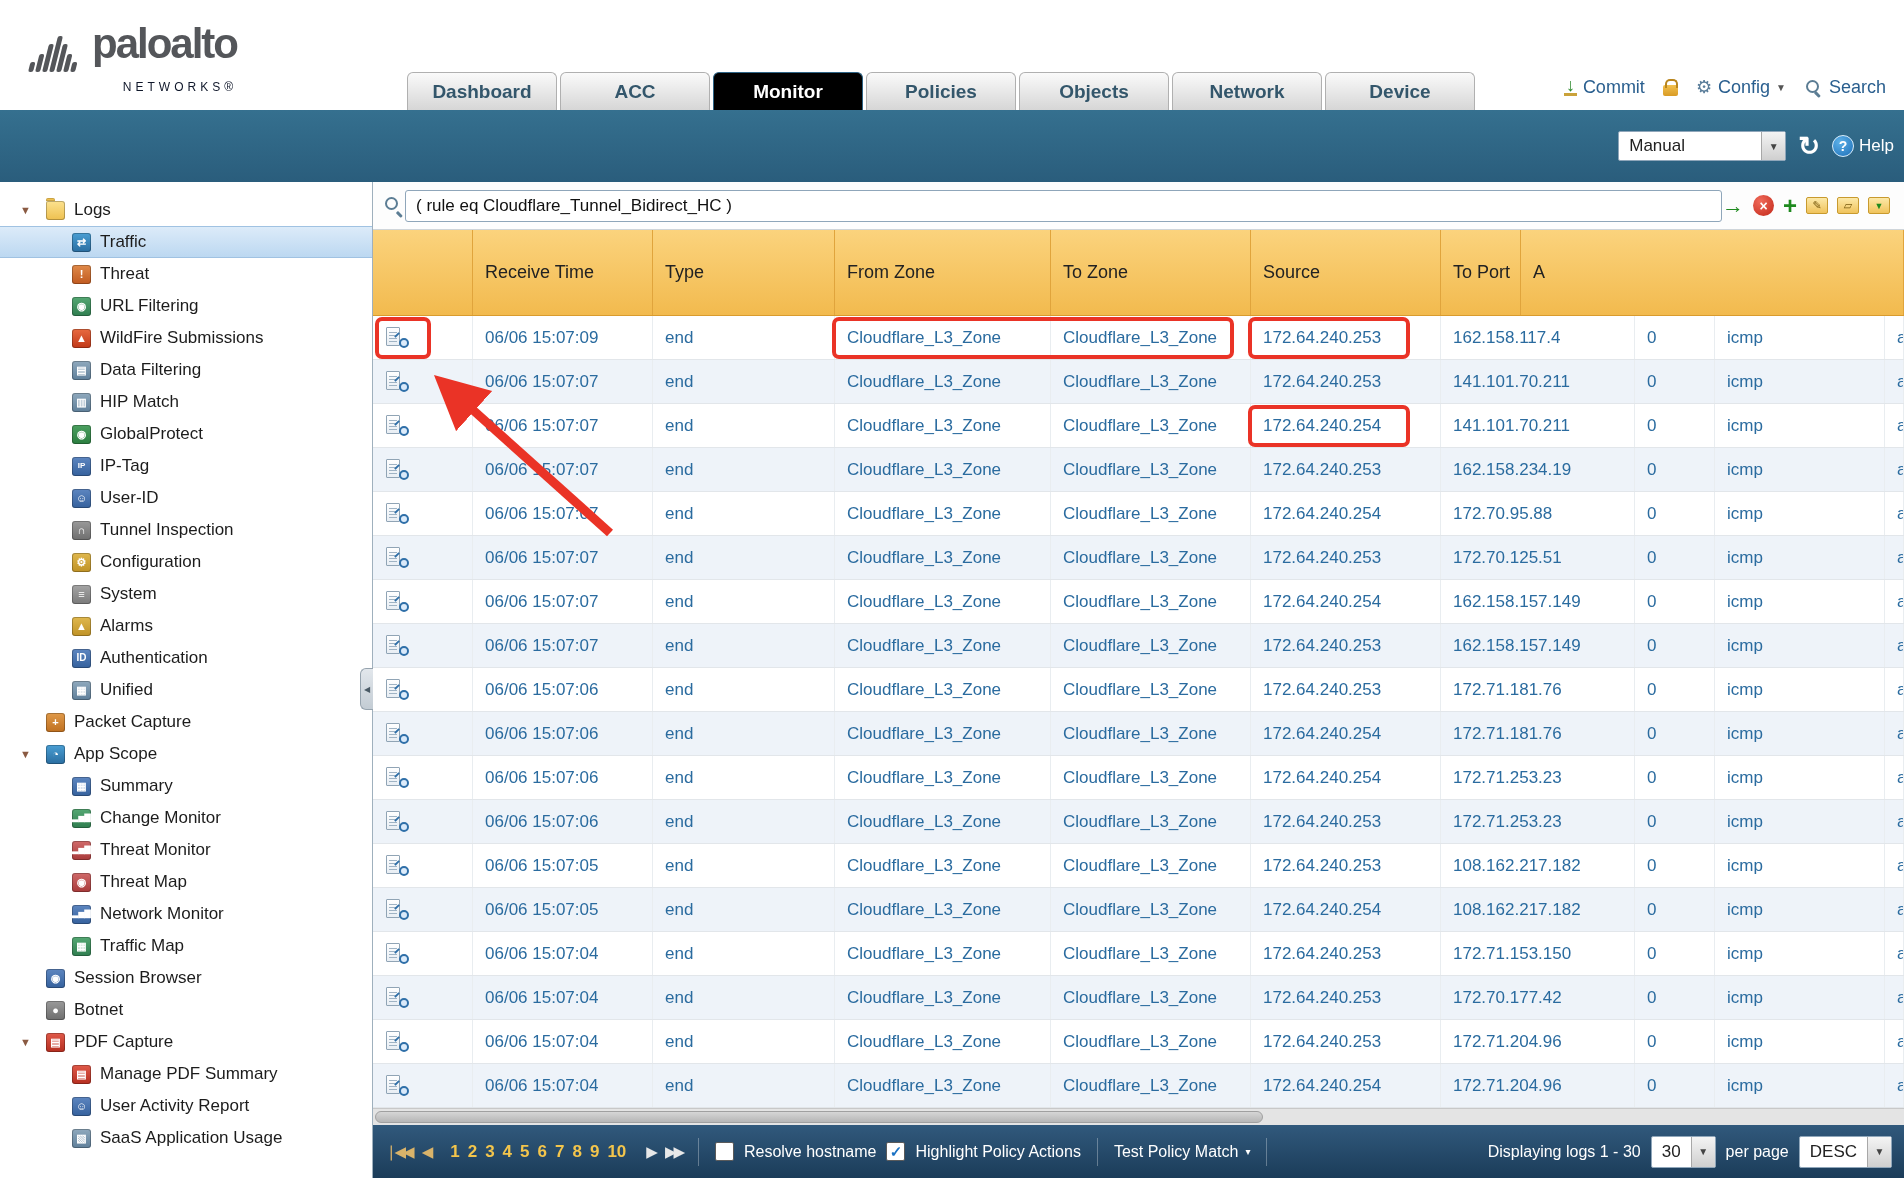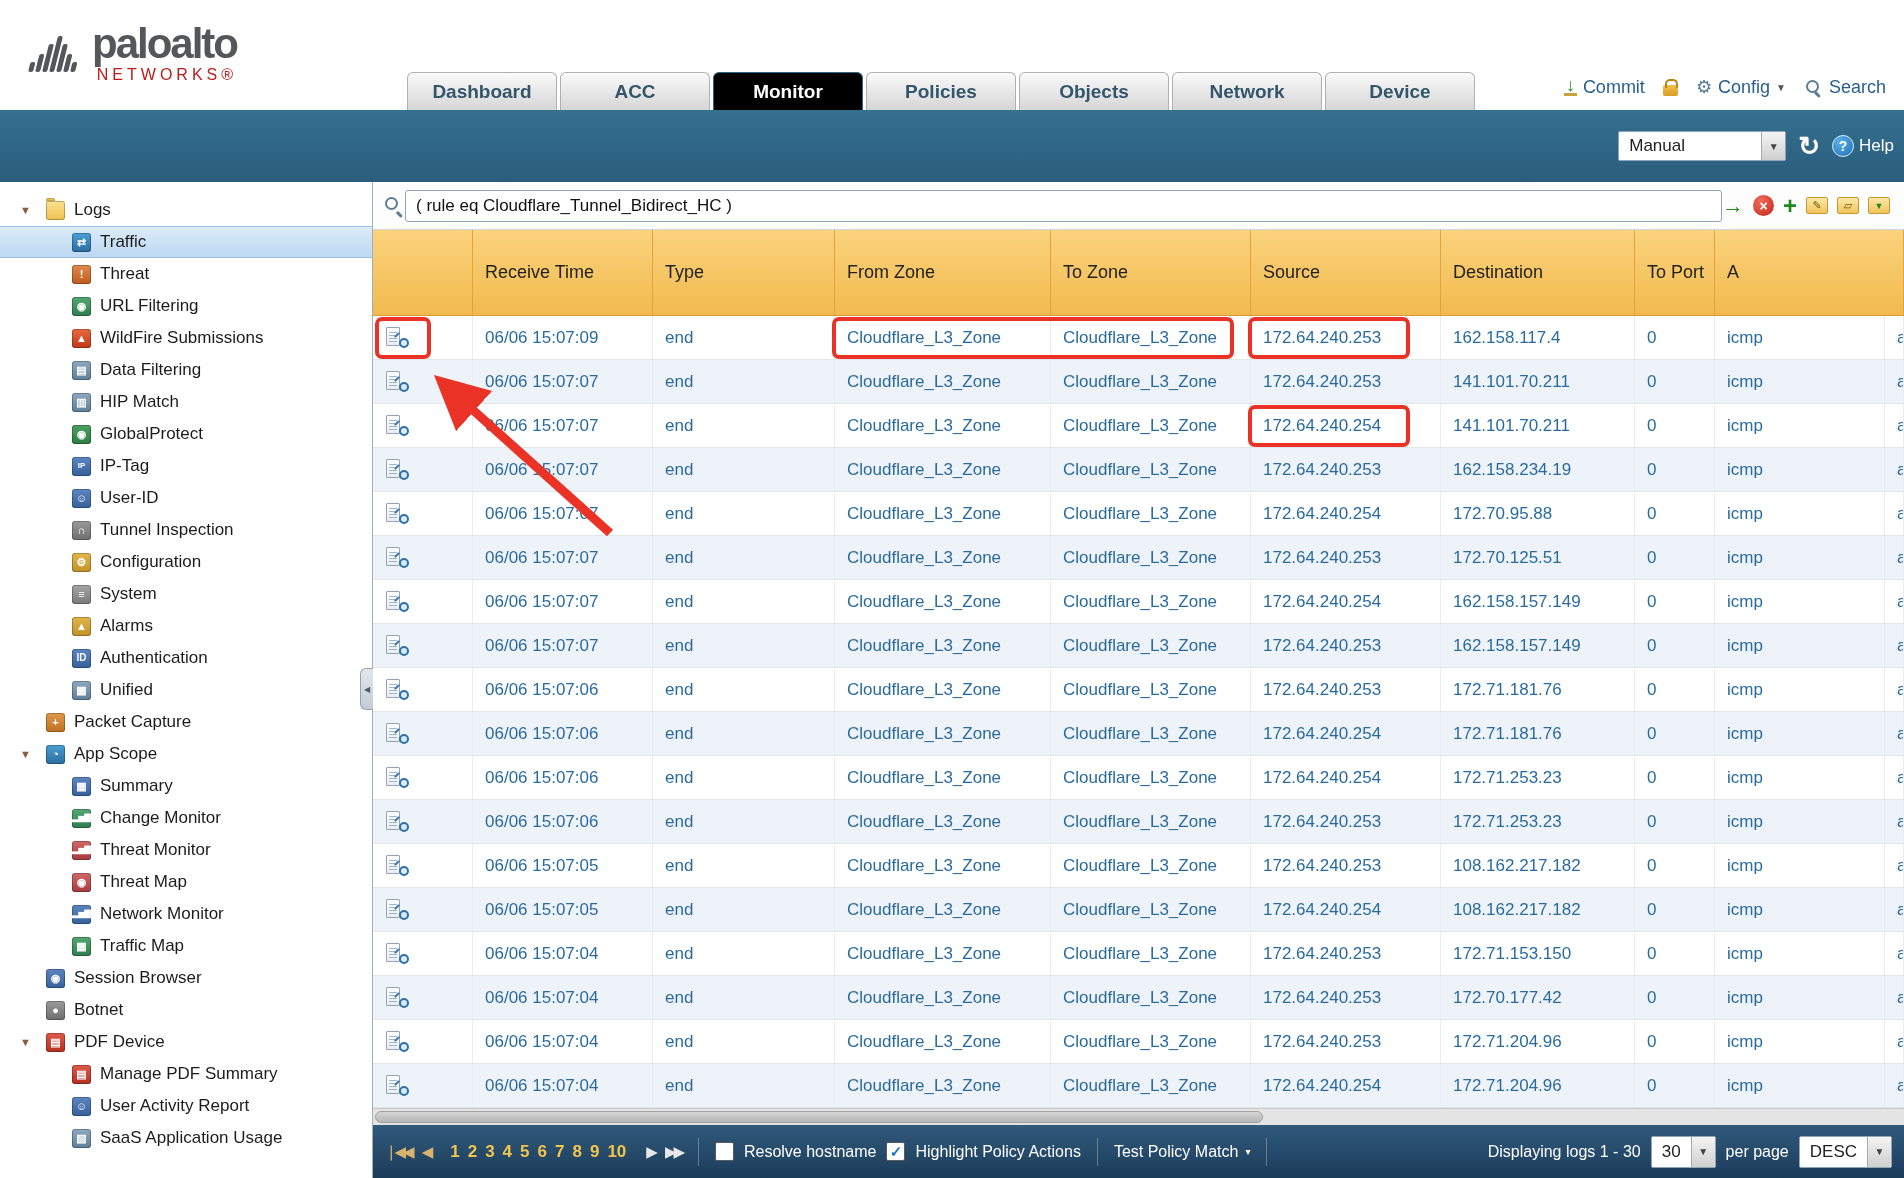--- a/index.html
+++ b/index.html
@@ -12,7 +12,7 @@
   .logo-bars { margin-top:10px; }
   .logo-text { display:flex; flex-direction:column; }
   .brand { font-size:42px; font-weight:bold; color:#54565a; letter-spacing:-2px; line-height:44px; }
-  .brand-sub { font-size:16px; letter-spacing:4px; color:#b91c1c; align-self:flex-end; margin-top:0; }
+  .brand-sub { font-size:12px; letter-spacing:4px; color:#0f172a; align-self:flex-end; margin-top:14px; }
 
   .nav-tabs { position:absolute; left:407px; bottom:0; display:flex; gap:3px; }
   .tab { min-width:150px; height:38px; display:flex; align-items:center; justify-content:center;

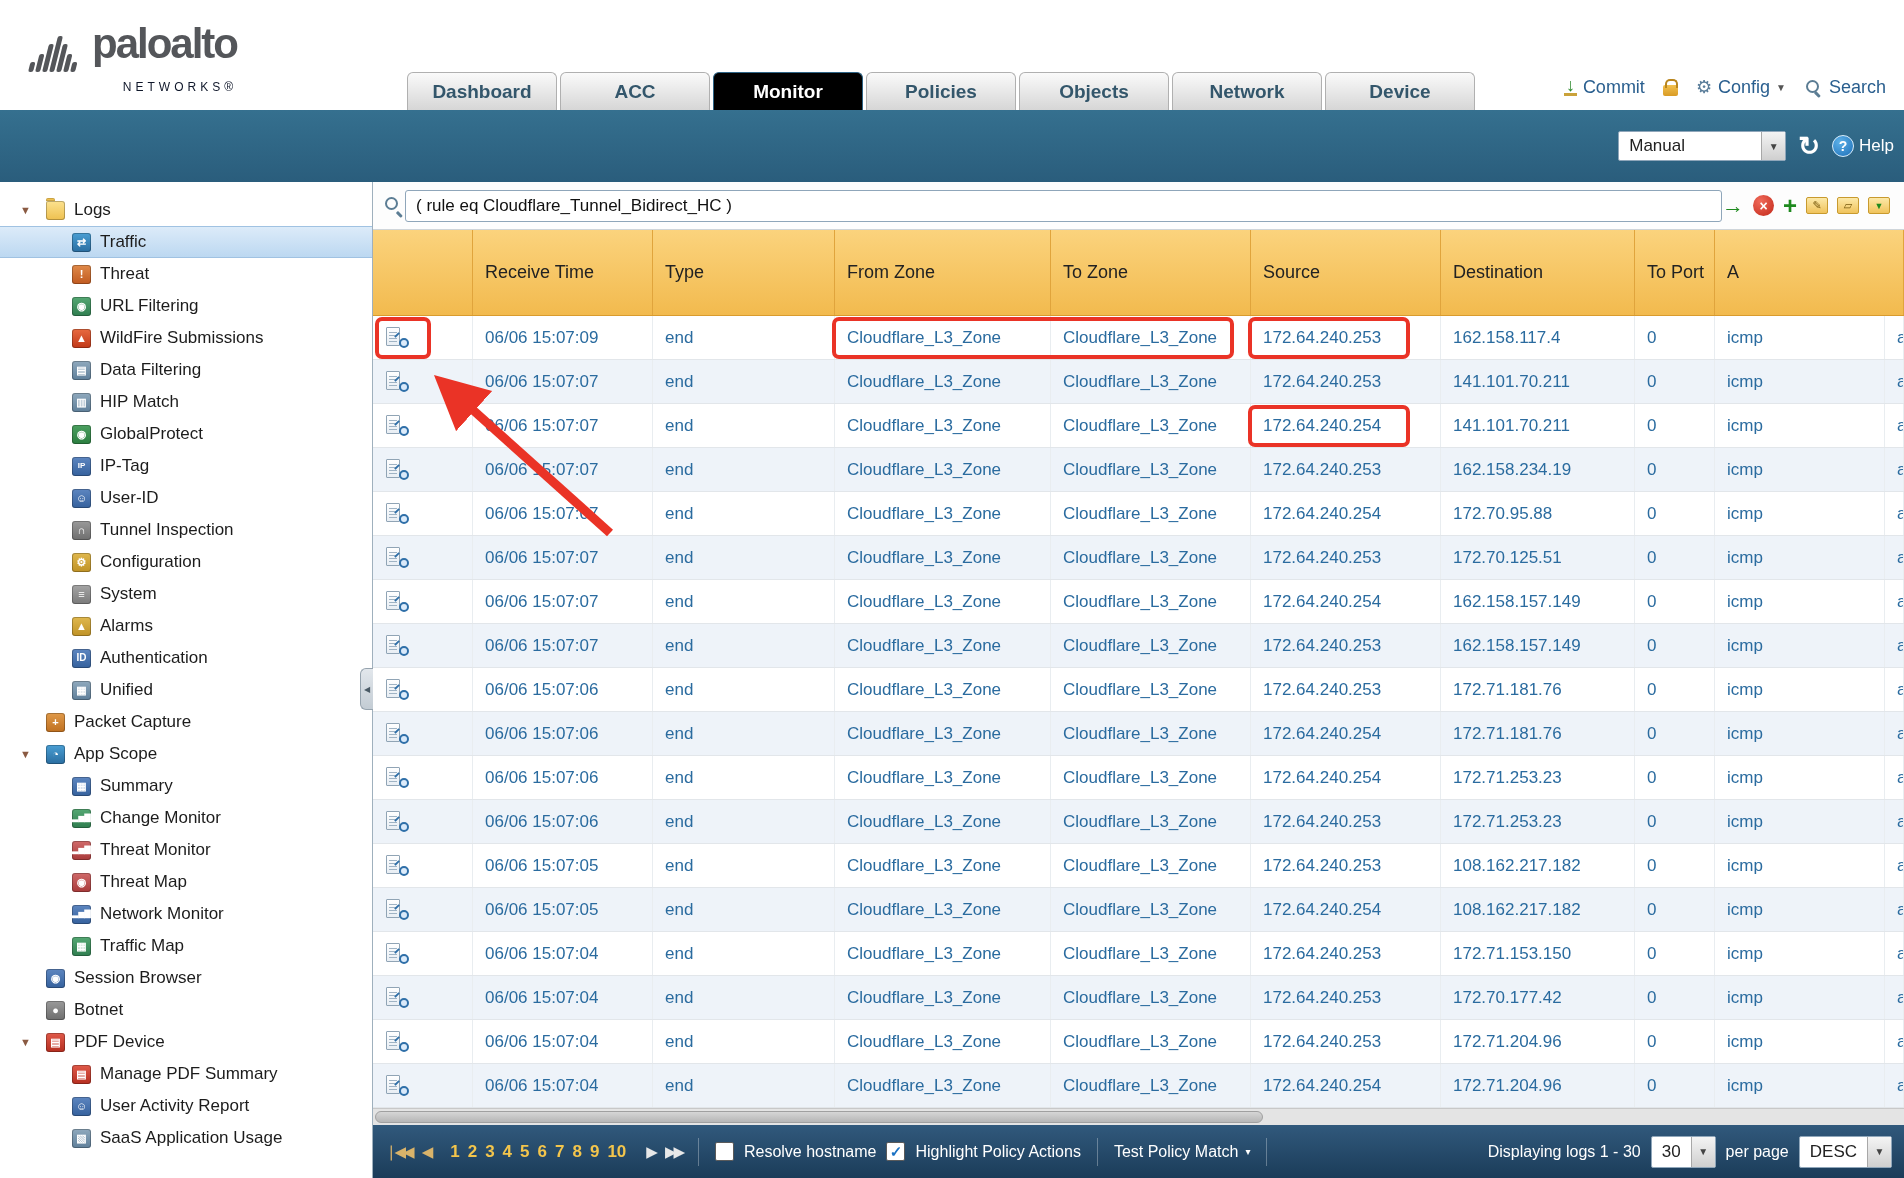--- a/index.html
+++ b/index.html
@@ -388,7 +388,6 @@
         <div class="hcell" style="width: 216px;">From Zone</div>
         <div class="hcell" style="width: 200px;">To Zone</div>
         <div class="hcell" style="width: 190px;">Source</div>
-        <div class="hcell" style="width: 194px;">Destination</div>
         <div class="hcell" style="width: 80px;">To Port</div>
         <div class="hcell" style="flex: 1 1 0%; min-width: 0px;">A</div>
       </div>

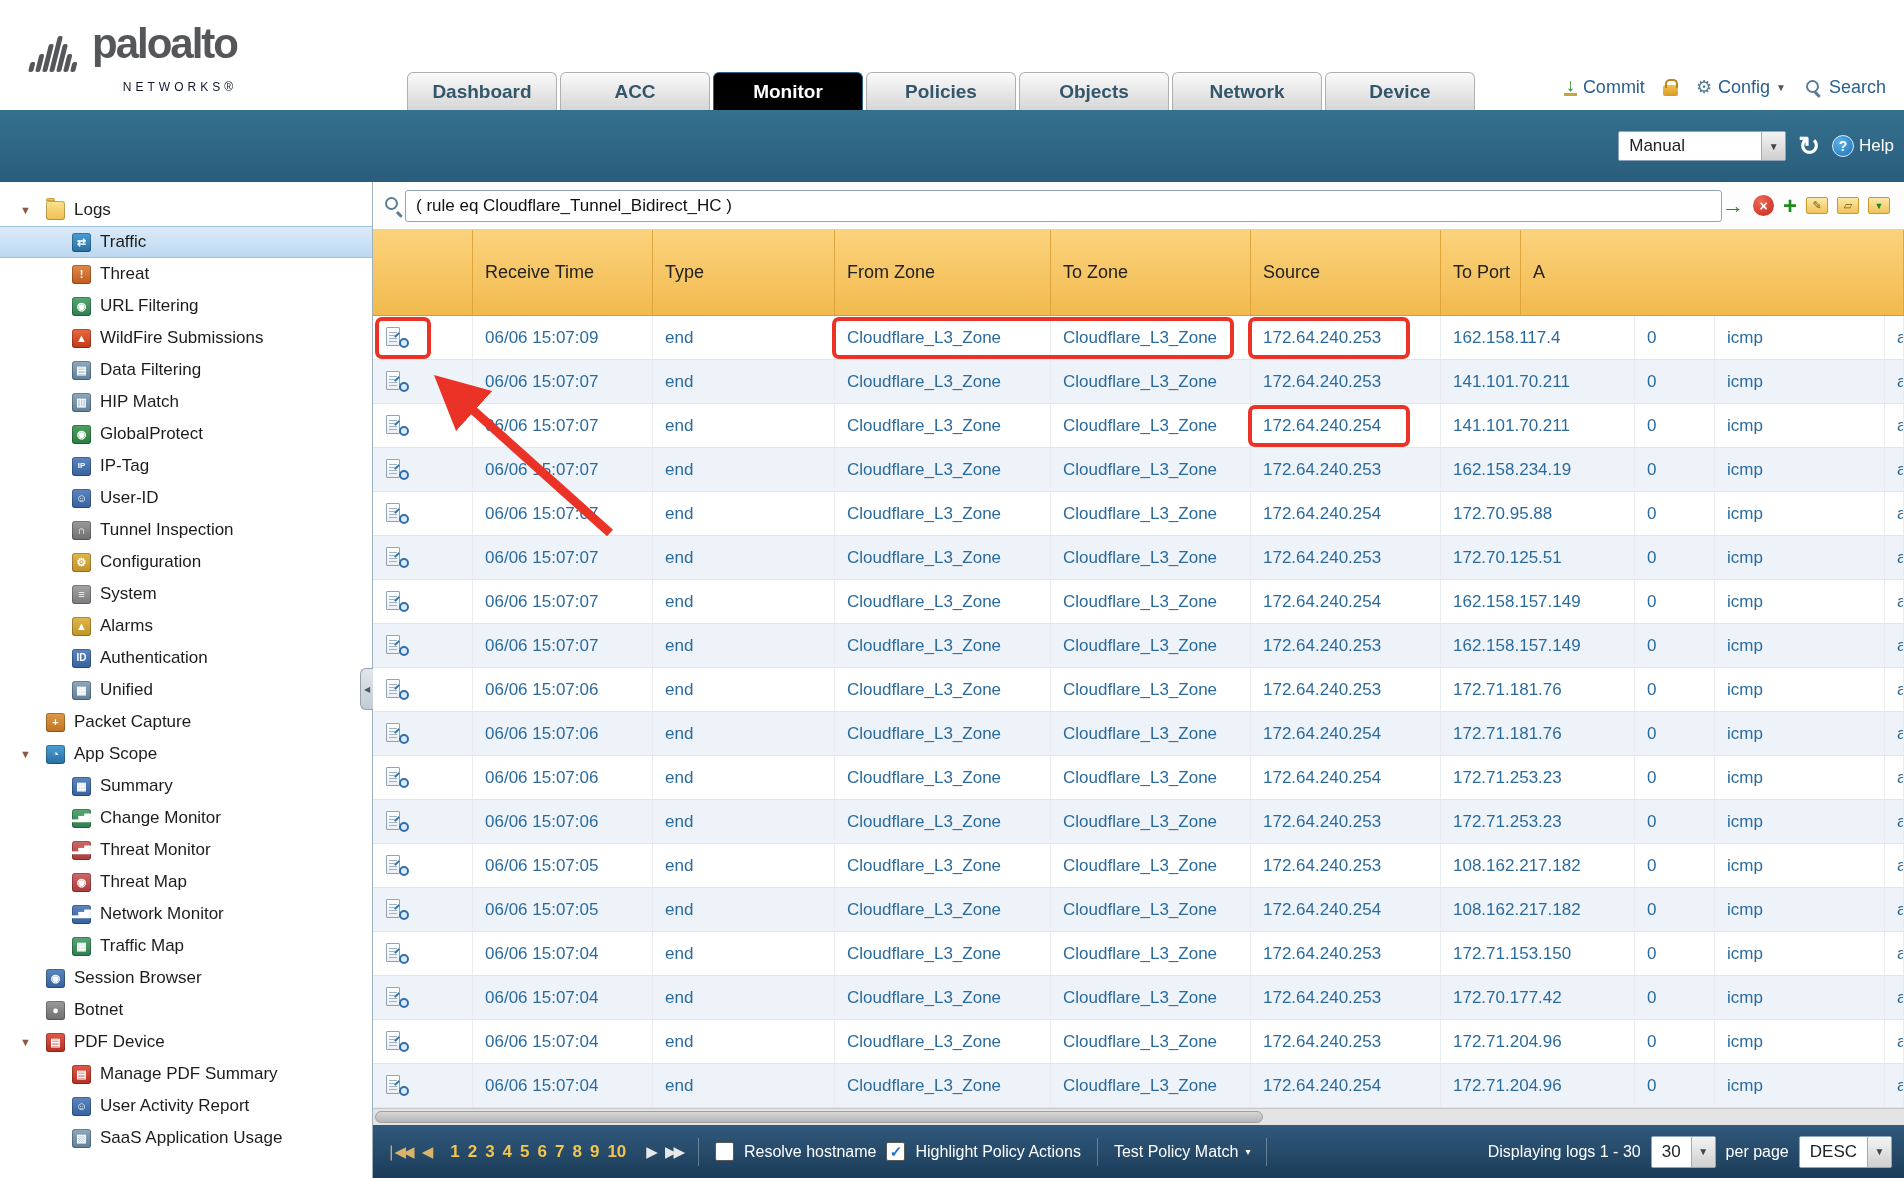--- a/index.html
+++ b/index.html
@@ -335,7 +335,7 @@
       <div class="tree-item">
         <span class="expander">▼</span>
         <span class="tree-icon" style="background: linear-gradient(rgb(224, 90, 74), rgb(181, 46, 32));">▤</span>
-        <span class="tree-label">PDF Device</span>
+        <span class="tree-label">PDF Capture</span>
       </div>
       <div class="tree-item lvl1">
         <span class="expander"></span>

